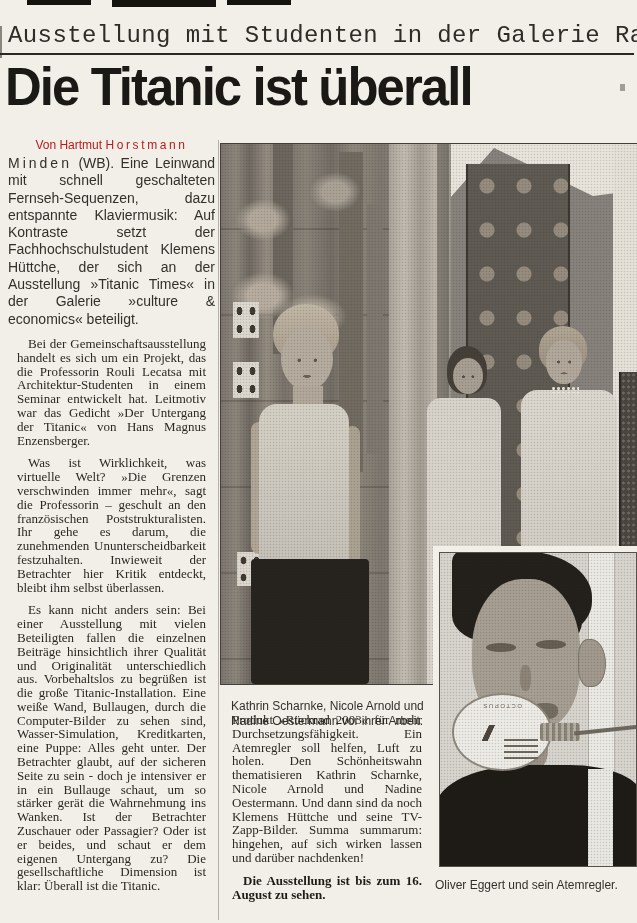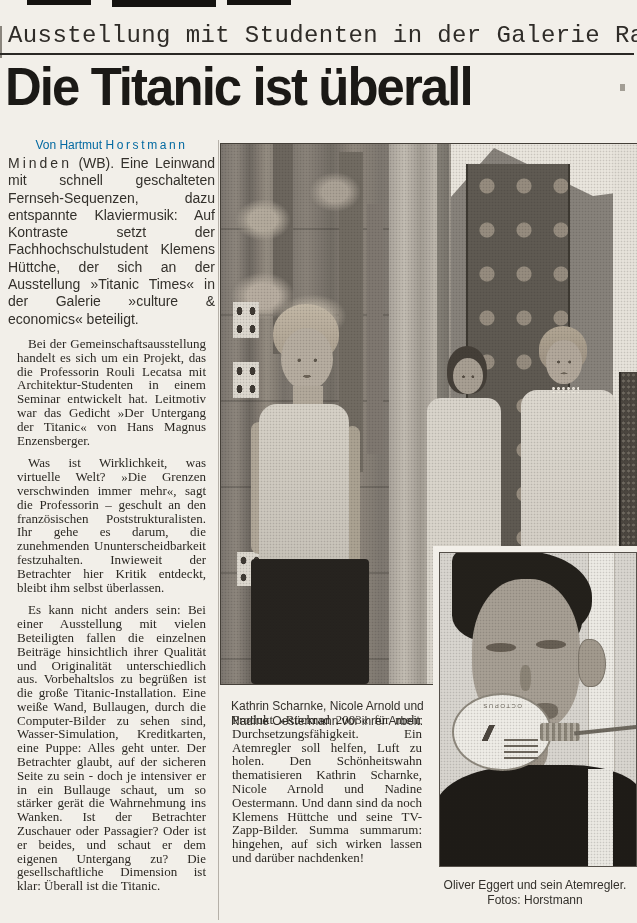--- a/index.html
+++ b/index.html
@@ -15,7 +15,7 @@
   
   .col-rule{position:absolute;left:218px;top:140px;width:1px;height:780px;background:#b5b0a8;}
   .left-col{position:absolute;left:8px;top:138px;width:207px;}
-  .byline{font-size:12px;line-height:14px;text-align:center;color:#0369a1;margin:0 0 3px 0;}
+  .byline{font-size:12px;line-height:14px;text-align:center;color:#b91c1c;margin:0 0 3px 0;}
   .byline .spname{letter-spacing:2.6px;}
   .lead{font-size:14px;line-height:17.3px;text-align:justify;color:#33302b;margin:0 0 4px 0;
         font-weight:400;}

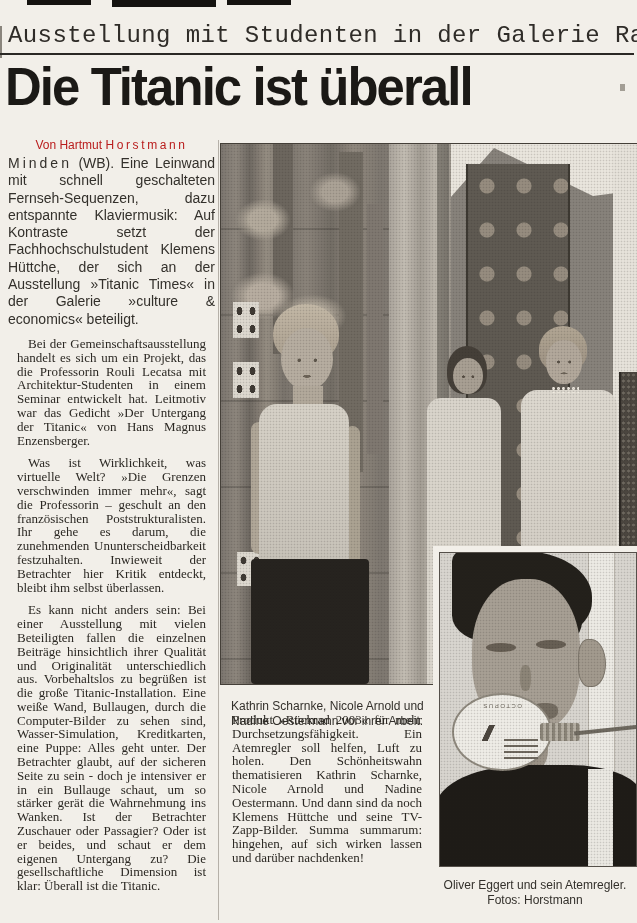--- a/index.html
+++ b/index.html
@@ -130,6 +130,7 @@
 
   <div class="mid-col">
     <p class="serif-p no-indent">Produkt »Rückrad 2003« für mehr Durchsetzungsfähigkeit. Ein Atemregler soll helfen, Luft zu holen. Den Schönheitswahn thematisieren Kathrin Scharnke, Nicole Arnold und Nadine Oestermann. Und dann sind da noch Klemens Hüttche und seine TV-Zapp-Bilder. Summa summarum: hingehen, auf sich wirken lassen und darüber nachdenken!</p>
+    <p class="serif-p bold">Die Ausstellung ist bis zum 16. August zu sehen.</p>
   </div>
 
   <div class="inset-mat"></div>

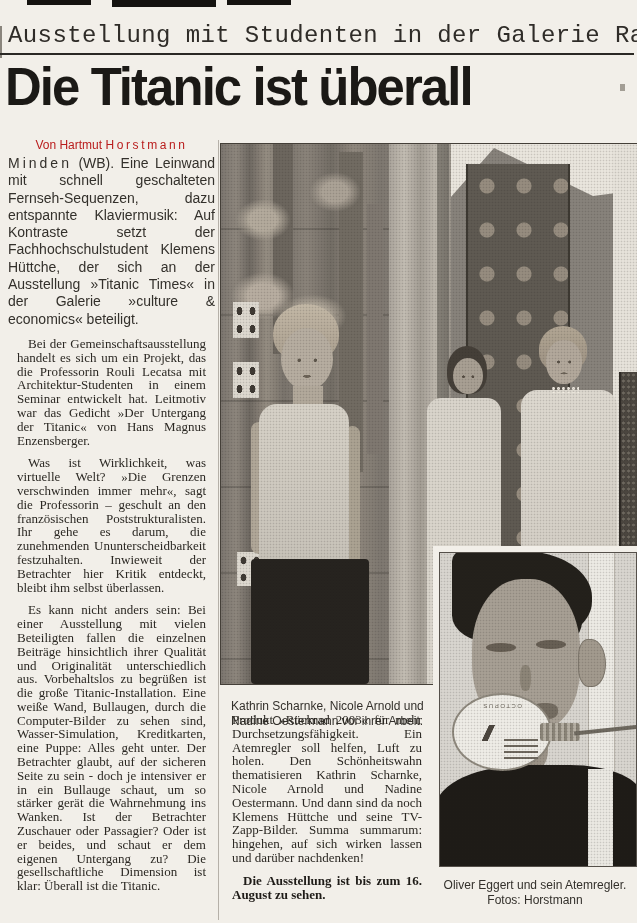--- a/index.html
+++ b/index.html
@@ -28,7 +28,7 @@
   
   .caption{font-size:12px;line-height:15px;color:#33302b;}
   .caption-main{position:absolute;left:223px;top:691px;width:210px;}
-  .caption-inset{position:absolute;left:435px;top:878px;width:200px;text-align:center;}
+  .caption-inset{position:absolute;left:435px;top:878px;width:200px;text-align:left;}
   
   .photo{position:absolute;overflow:hidden;}
   .main-photo{left:220px;top:143px;width:417px;height:540px;border:1px solid #443f38;

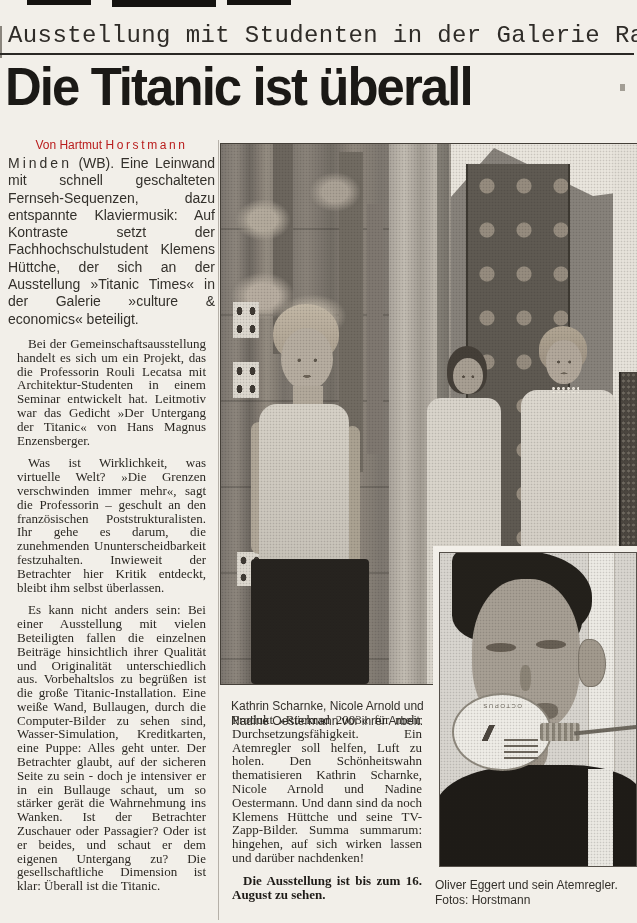--- a/index.html
+++ b/index.html
@@ -164,7 +164,6 @@
 
   <div class="caption caption-inset">
     <div>Oliver Eggert und sein Atemregler.</div>
-    <div>Fotos: Horstmann</div>
   </div>
 
 </div>

